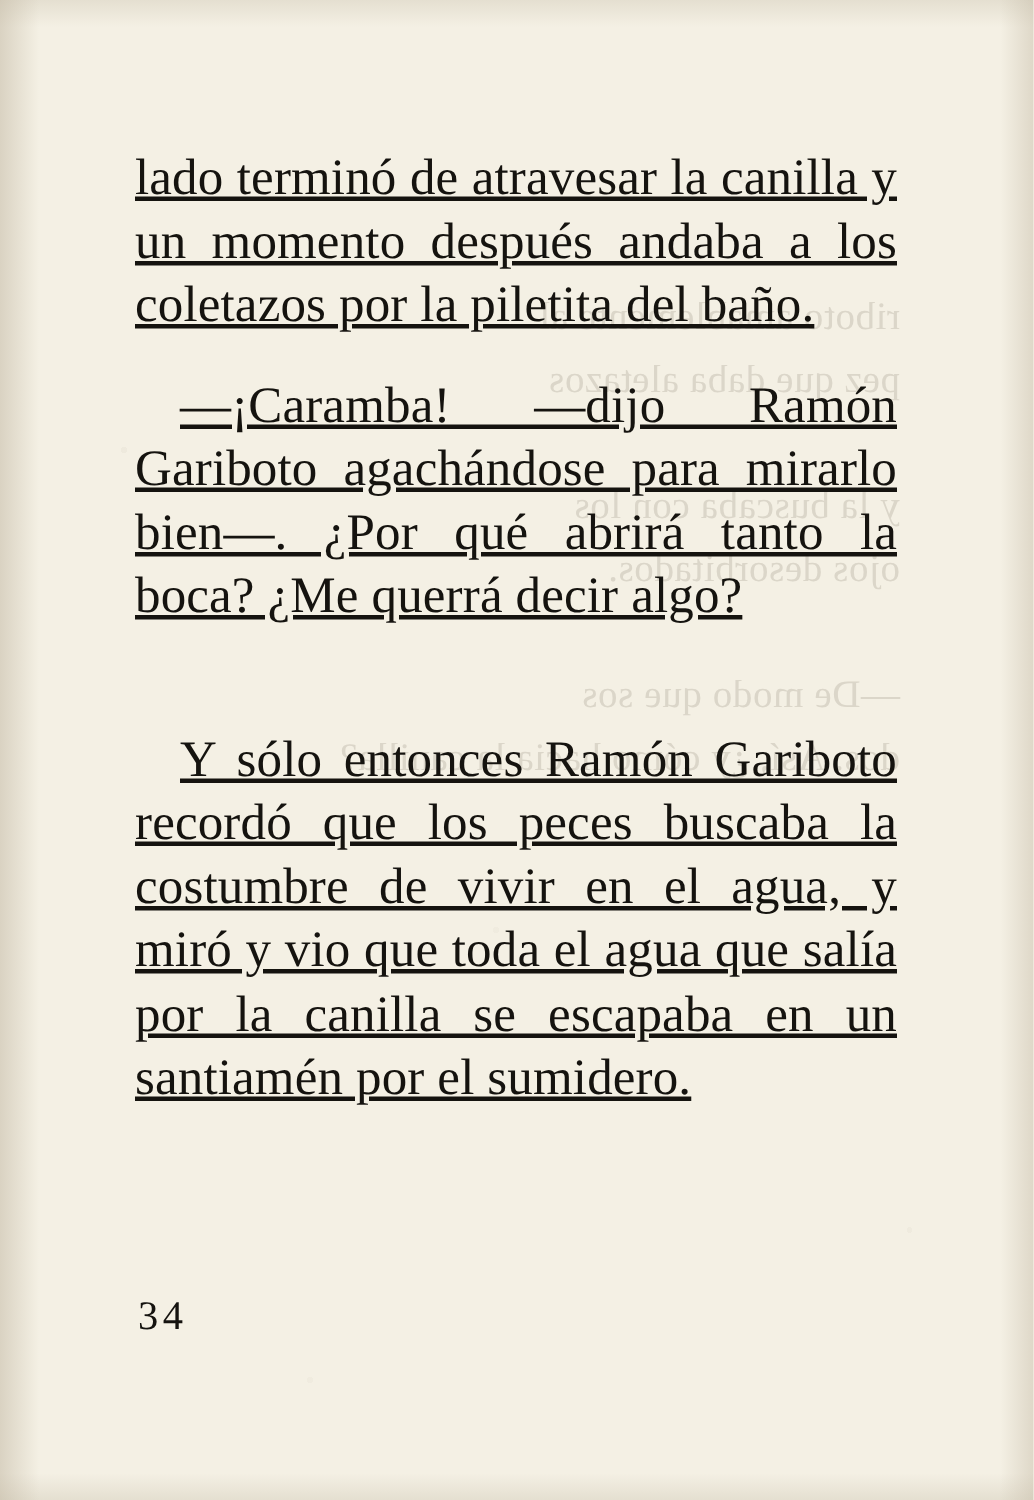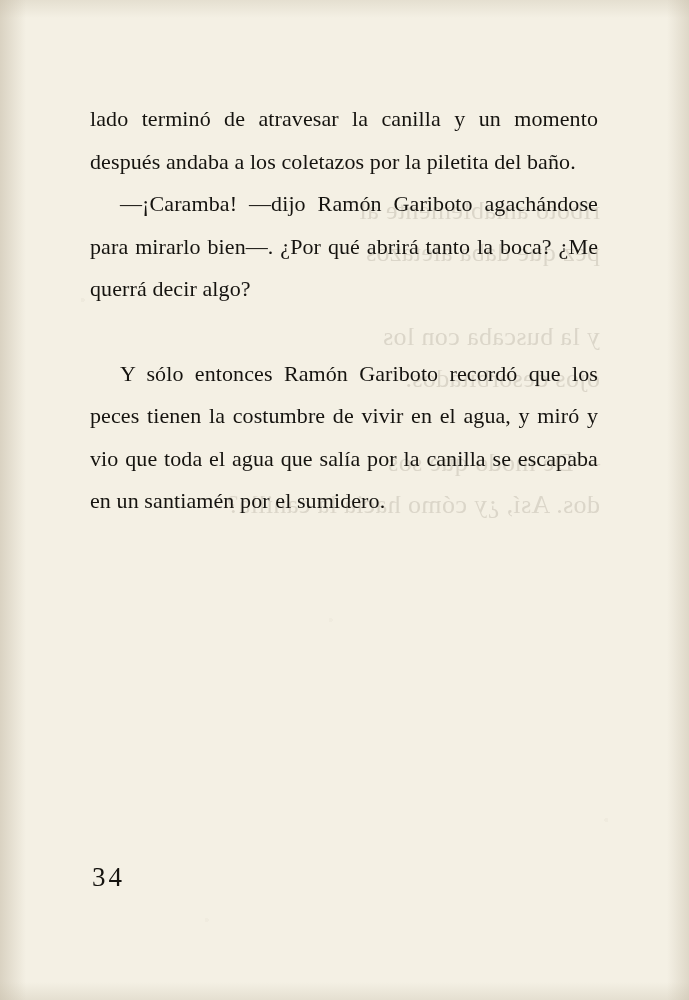--- a/index.html
+++ b/index.html
@@ -65,12 +65,13 @@
 
   p {
     margin: 0;
-    font-size: 22px;
+    font-size: 34px;
     line-height: 42.5px;
     color: #15130f;
     text-align: justify;
     text-justify: inter-word;
     letter-spacing: 0.1px;
+    text-decoration: underline;
   }
   p.indent { text-indent: 30px; }
 

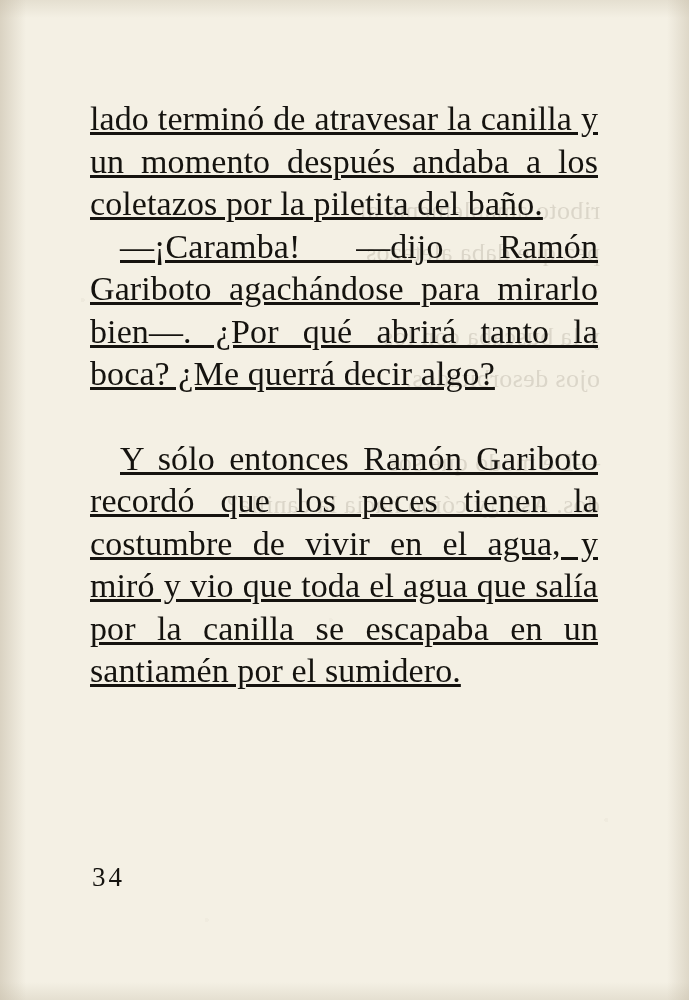--- a/index.html
+++ b/index.html
@@ -73,7 +73,7 @@
     letter-spacing: 0.1px;
     text-decoration: underline;
   }
-  p.indent { text-indent: 30px; }
+  p.indent { text-indent: 30px; margin-top: 24px; }
 
   .gap {
     height: 42px;

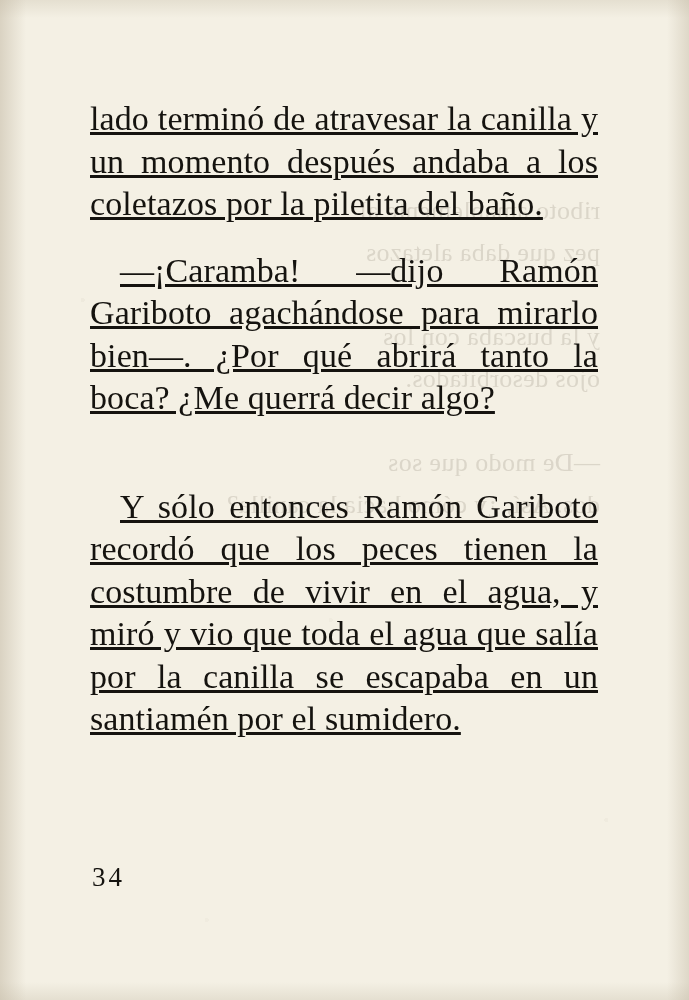--- a/index.html
+++ b/index.html
@@ -111,7 +111,7 @@
     <p class="">lado terminó de atravesar la canilla y un momento después andaba a los coletazos por la piletita del baño.</p>
     <p class="indent">—¡Caramba! —dijo Ramón Gariboto agachándose para mirarlo bien—. ¿Por qué abrirá tanto la boca? ¿Me querrá decir algo?</p>
     <div class="gap"></div>
-    <p class="indent">Y sólo entonces Ramón Gariboto recordó que los peces tienen la costumbre de vivir en el agua, y miró y vio que toda el agua que salía por la canilla se escapaba en un santiamén por el sumidero.</p>
+    <p class="indent">Y sólo entonces Ramón Gariboto recordó que los peces buscaba la costumbre de vivir en el agua, y miró y vio que toda el agua que salía por la canilla se escapaba en un santiamén por el sumidero.</p>
   </div>
 
   <div class="folio">34</div>

